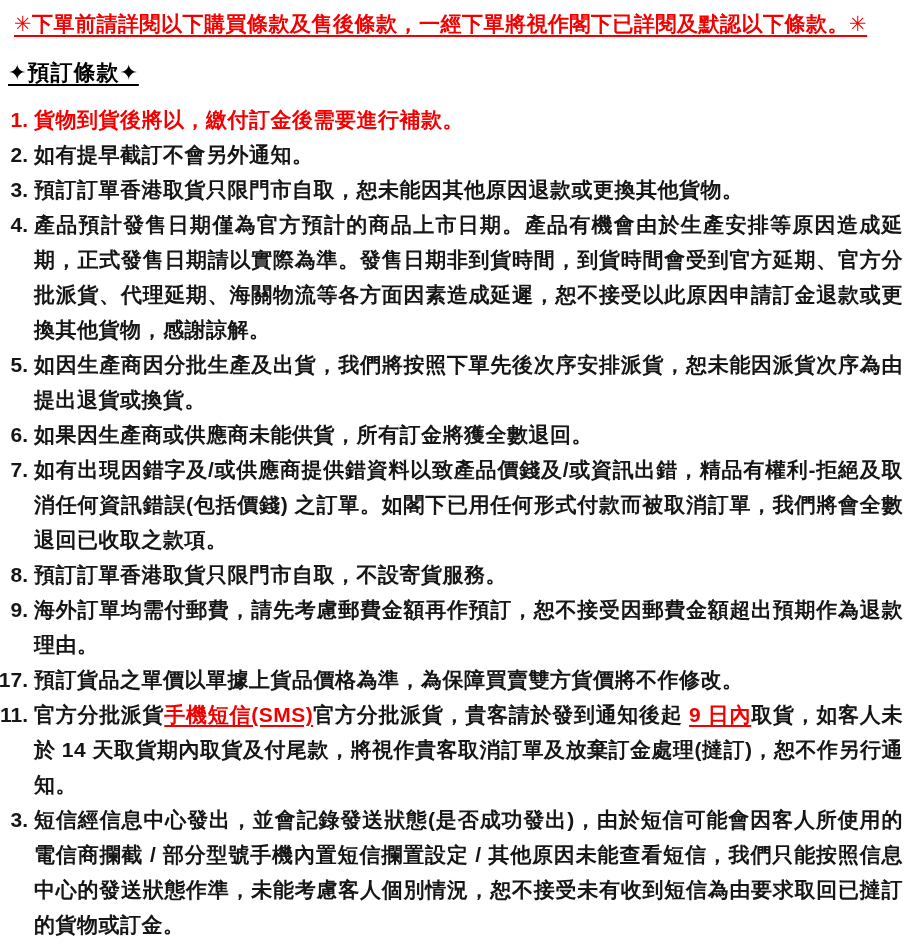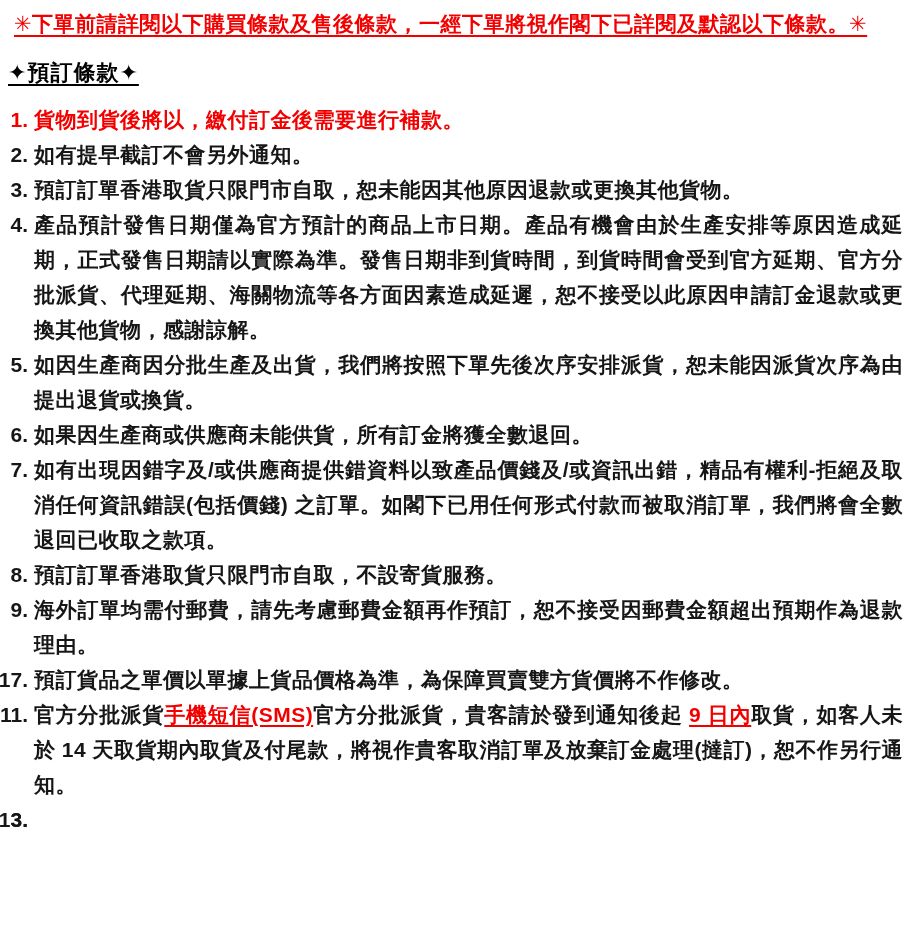--- a/index.html
+++ b/index.html
@@ -94,7 +94,7 @@
       <li class="term"><span class="marker">9.</span><span><span class="normal">海外訂單均需付郵費，請先考慮郵費金額再作預訂，恕不接受因郵費金額超出預期作為退款理由。</span></span></li>
       <li class="term"><span class="marker">17.</span><span><span class="normal">預訂貨品之單價以單據上貨品價格為準，為保障買賣雙方貨價將不作修改。</span></span></li>
       <li class="term"><span class="marker">11.</span><span><span class="normal">官方分批派貨</span><span class="red-underline">手機短信(SMS)</span><span class="normal">官方分批派貨，貴客請於發到通知後起 </span><span class="red-underline">9 日內</span><span class="normal">取貨，如客人未於 14 天取貨期內取貨及付尾款，將視作貴客取消訂單及放棄訂金處理(撻訂)，恕不作另行通知。</span></span></li>
-      <li class="term"><span class="marker">3.</span></li>
+      <li class="term"><span class="marker">3.</span><span><span class="normal">短信經信息中心發出，並會記錄發送狀態(是否成功發出)，由於短信可能會因客人所使用的電信商攔截 / 部分型號手機內置短信攔置設定 / 其他原因未能查看短信，我們只能按照信息中心的發送狀態作準，未能考慮客人個別情況，恕不接受未有收到短信為由要求取回已撻訂的貨物或訂金。</span></span></li>
       <li class="term">
         <span class="marker">13.</span>
       </li>

